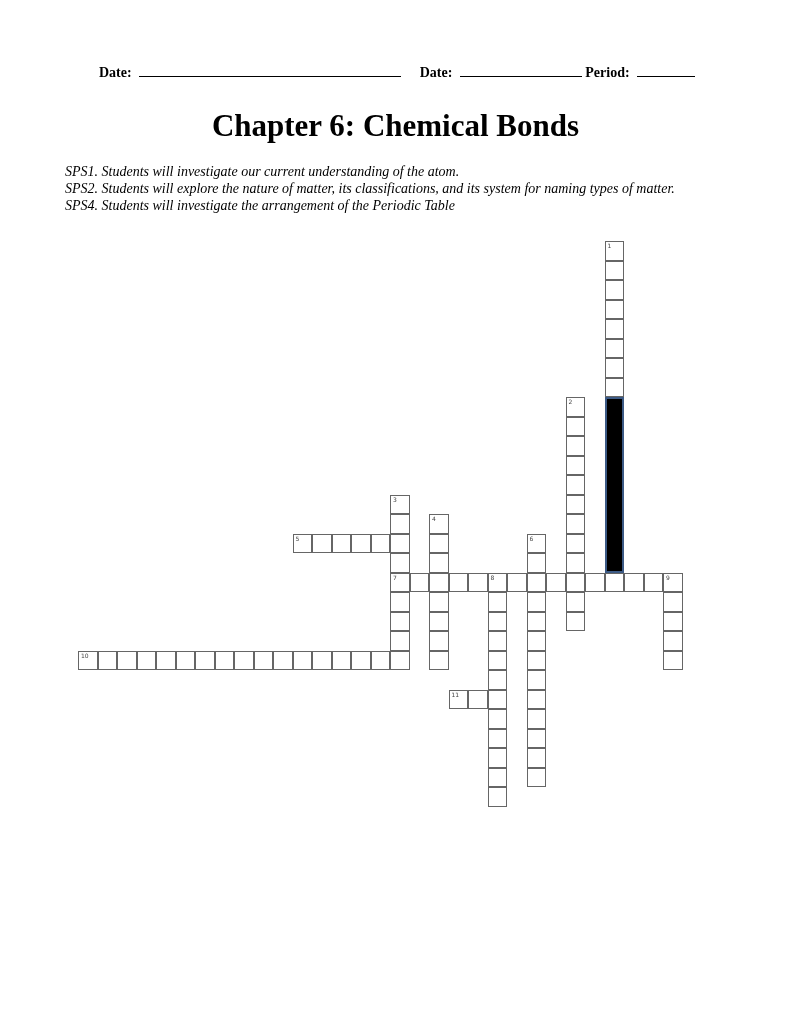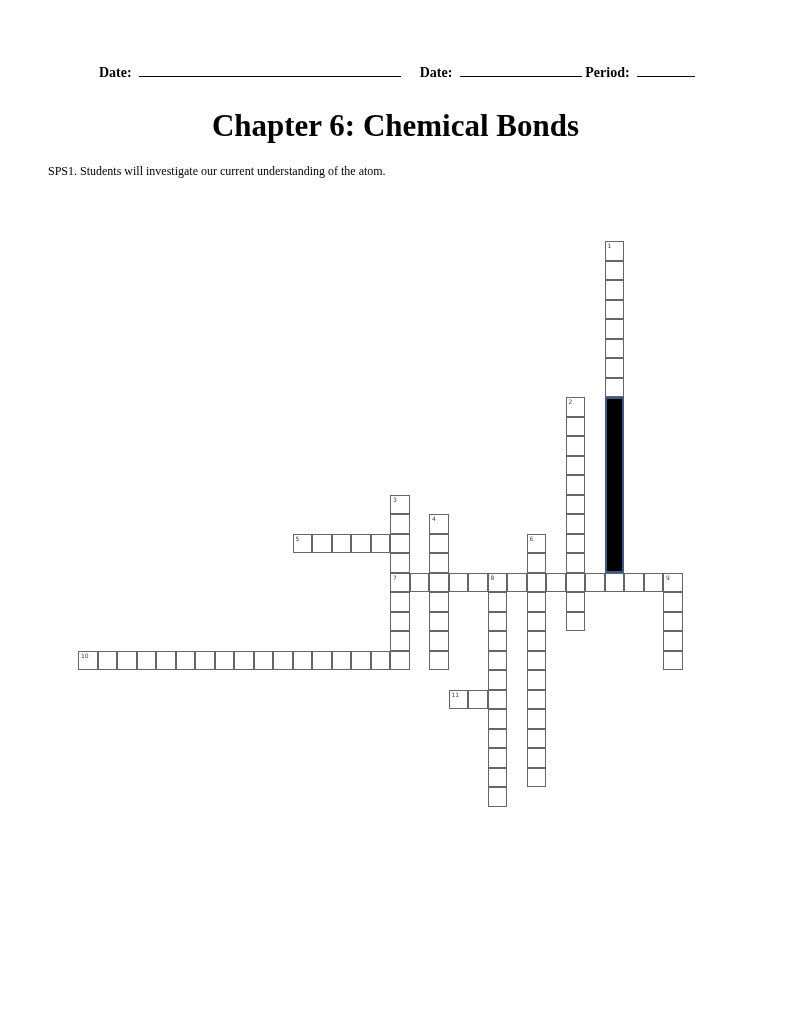--- a/index.html
+++ b/index.html
@@ -8,7 +8,7 @@
     .header-line span { display: inline-block; }
     .blank { border-bottom: 1px solid #000; display: inline-block; height: 12px; vertical-align: baseline; }
     .title { position: absolute; top: 108px; left: 0; width: 791px; text-align: center; font-size: 31px; font-weight: bold; }
-    .standards { position: absolute; top: 163px; left: 48px; font-size: 12px; line-height: 17px; }
+    .standards { position: absolute; top: 163px; left: 65px; font-size: 14px; font-style: italic; line-height: 17px; }
     .grid { position: absolute; left: 0; top: 0; width: 791px; height: 1024px; }
     .cell { position: absolute; width: 19.5px; height: 19.5px; box-sizing: border-box; border: 1px solid #666; background: #fff; }
     .cell .num { position: absolute; top: 1px; left: 2px; font-family: "DejaVu Sans", sans-serif; font-size: 6px; color: #444; line-height: 6px; }

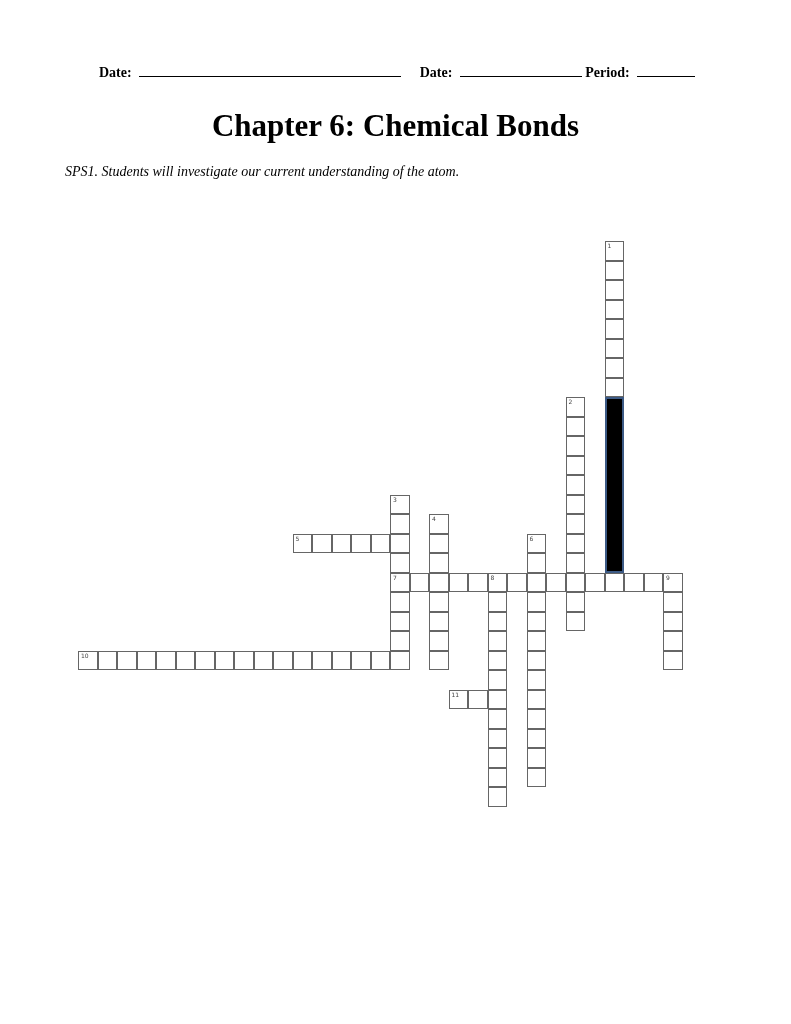--- a/index.html
+++ b/index.html
@@ -30,6 +30,7 @@
 
 <div class="standards">
   <div>SPS1. Students will investigate our current understanding of the atom.</div>
+  <div>SPS2. Students will explore the nature of matter, its classifications, and its system for naming types of matter.</div>
 </div>
 
 <div class="grid" id="crossword-grid">

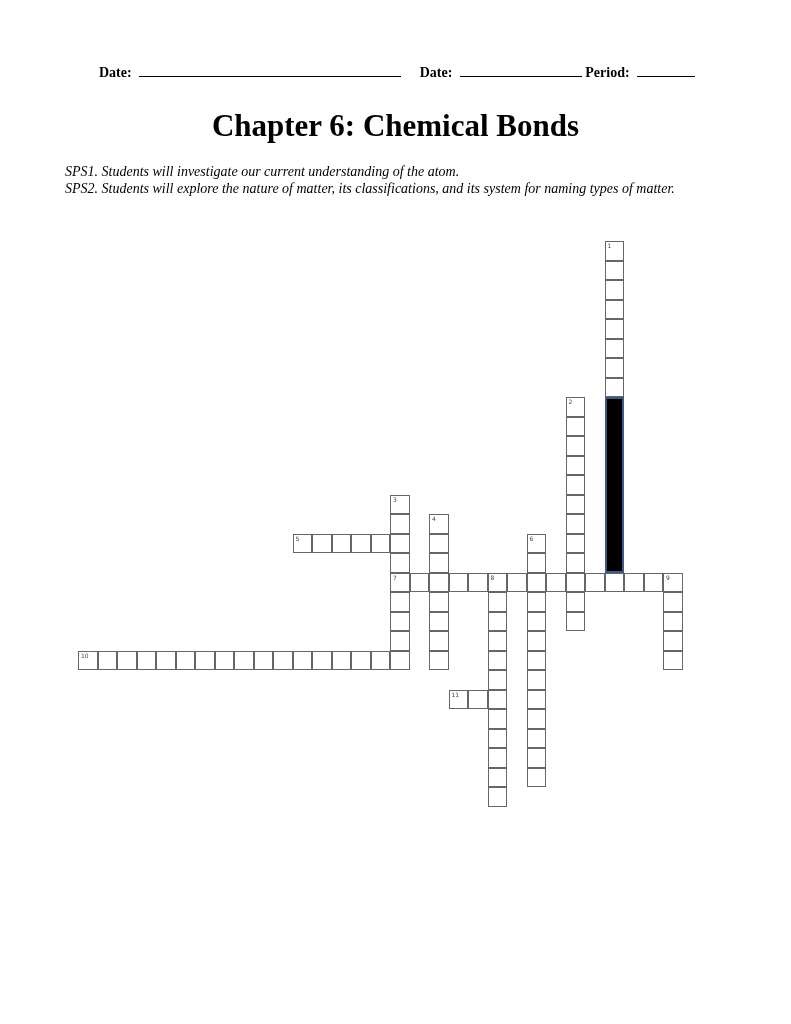--- a/index.html
+++ b/index.html
@@ -31,6 +31,7 @@
 <div class="standards">
   <div>SPS1. Students will investigate our current understanding of the atom.</div>
   <div>SPS2. Students will explore the nature of matter, its classifications, and its system for naming types of matter.</div>
+  <div>SPS4. Students will investigate the arrangement of the Periodic Table</div>
 </div>
 
 <div class="grid" id="crossword-grid">

